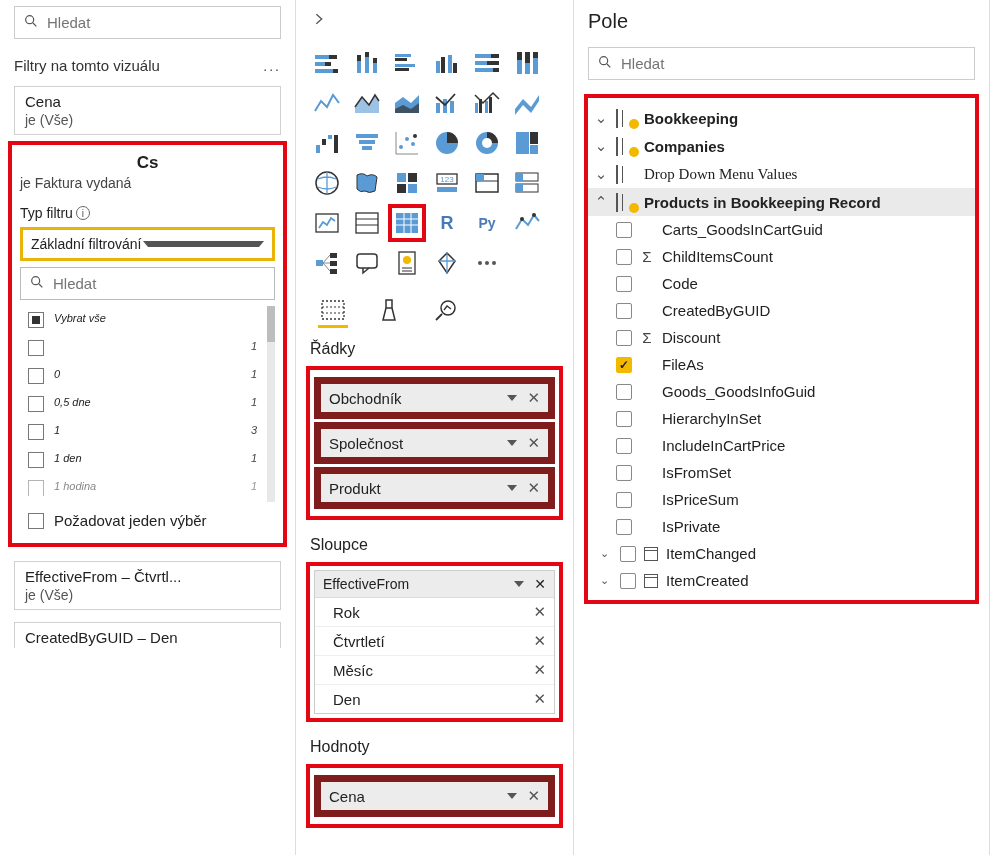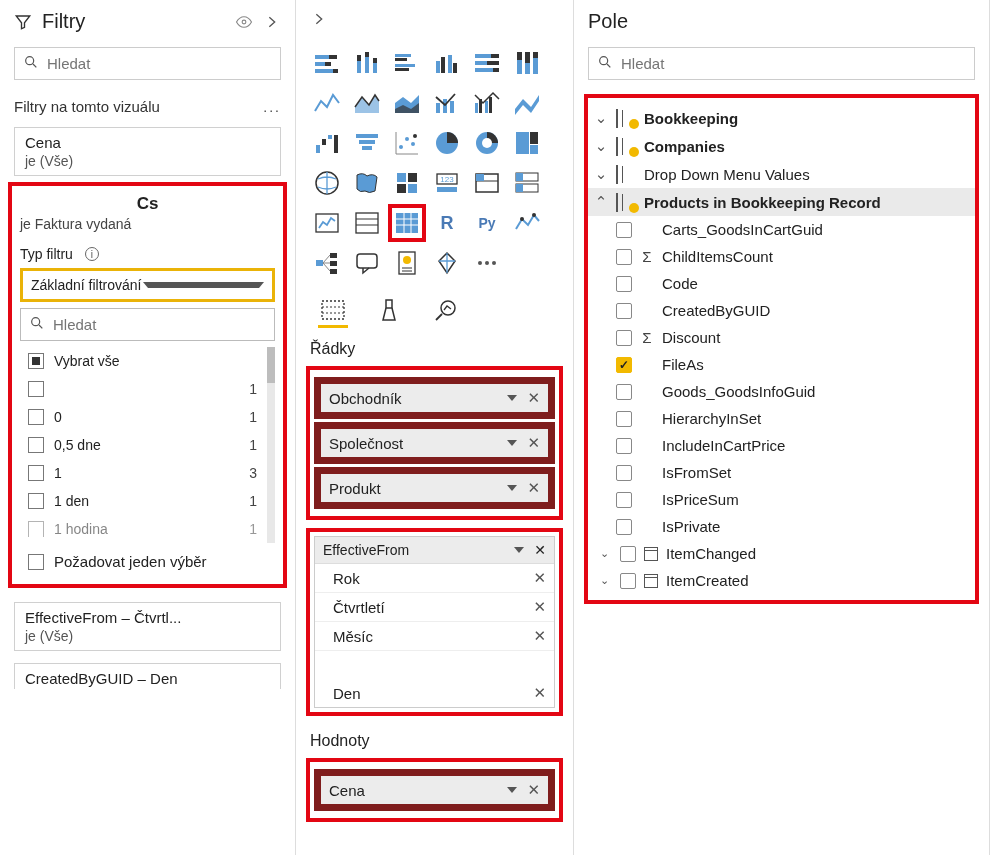--- a/index.html
+++ b/index.html
@@ -99,25 +99,6 @@
 <body>
 
 <div class="pane pane-filters">
-  <div class="pane-header">
-    <span class="hdr-icon">
-      <svg viewBox="0 0 24 24" width="20" height="20">
-          <path d="M3 4h18l-7 9v6l-4 2v-8z" fill="none" stroke="#333" stroke-width="1.8"></path>
-        </svg>
-    </span>
-    <h2>Filtry</h2>
-    <span class="hdr-icon">
-      <svg viewBox="0 0 24 24" width="18" height="18">
-          <path d="M2 12s4-7 10-7 10 7 10 7-4 7-10 7S2 12 2 12z" fill="none" stroke="#888" stroke-width="1.5"></path>
-          <circle cx="12" cy="12" r="2.5" fill="none" stroke="#888" stroke-width="1.5"></circle>
-        </svg>
-    </span>
-    <span class="hdr-icon">
-      <svg viewBox="0 0 24 24" width="16" height="16">
-          <path d="M8 5l8 7-8 7" fill="none" stroke="#555" stroke-width="2"></path>
-        </svg>
-    </span>
-  </div>
 
   <div class="search-bar">
     <span class="si">

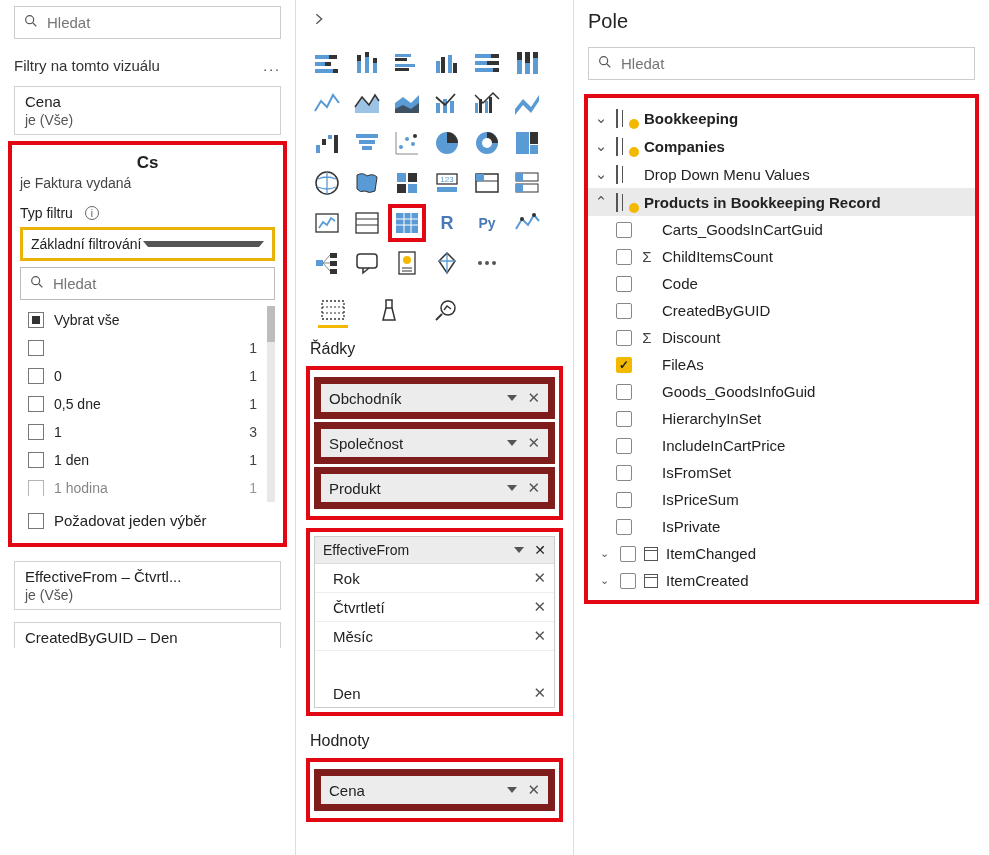--- a/index.html
+++ b/index.html
@@ -84,7 +84,7 @@
 .tbl-icon .tbl::after { content: ""; position: absolute; left: 5px; top: 0; bottom: 0; border-left: 1px solid #555; }
 .tbl-icon.y::after { content: ""; position: absolute; right: -3px; bottom: -3px; width: 10px; height: 10px; background: #f2b900; border-radius: 50%; }
 .tbl-name { font-weight: 600; }
-.tbl-name.norm { font-weight: 400; }
+.tbl-name.norm { font-weight: 400; font-family: Liberation Serif, serif; }
 
 .fld-row { display: flex; align-items: center; padding: 5px 6px 5px 28px; gap: 8px; font-size: 15px; }
 .fld-row .fcb { width: 16px; height: 16px; border: 1px solid #888; border-radius: 2px; display: flex; align-items: center; justify-content: center; }

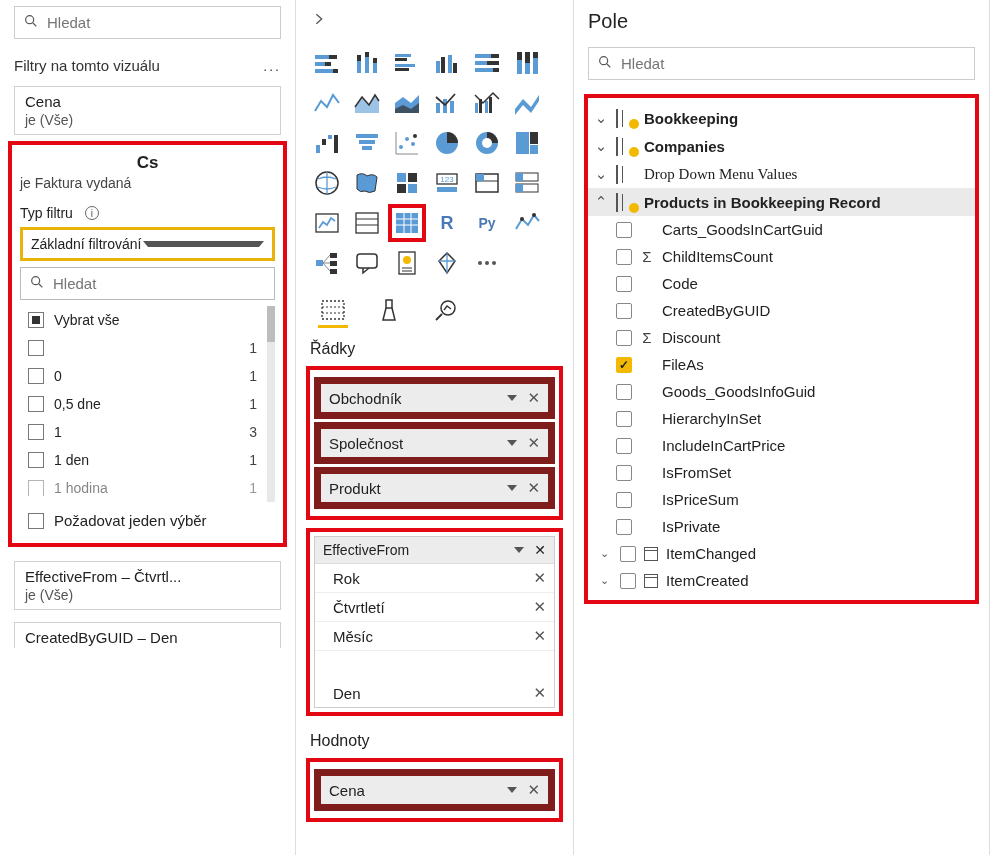--- a/index.html
+++ b/index.html
@@ -28,7 +28,7 @@
 .cs-block { margin: 0 8px 8px; padding: 8px 8px 10px; }
 .cs-block .cs-title { font-size: 17px; font-weight: 600; text-align: center; }
 .cs-block .cs-sub { font-size: 14px; color: #444; margin-top: 2px; }
-.cs-block .cs-label { font-size: 14px; margin-top: 14px; display: flex; align-items: center; gap: 12px; }
+.cs-block .cs-label { font-size: 14px; margin-top: 14px; display: flex; align-items: center; gap: 3px; }
 .info-icon { width: 14px; height: 14px; border: 1px solid #666; border-radius: 50%; display: inline-flex; align-items: center; justify-content: center; font-size: 10px; color: #555; }
 
 .select { border: 3px solid #eab308; background: #fff; padding: 6px 8px; display: flex; align-items: center; margin-top: 6px; }

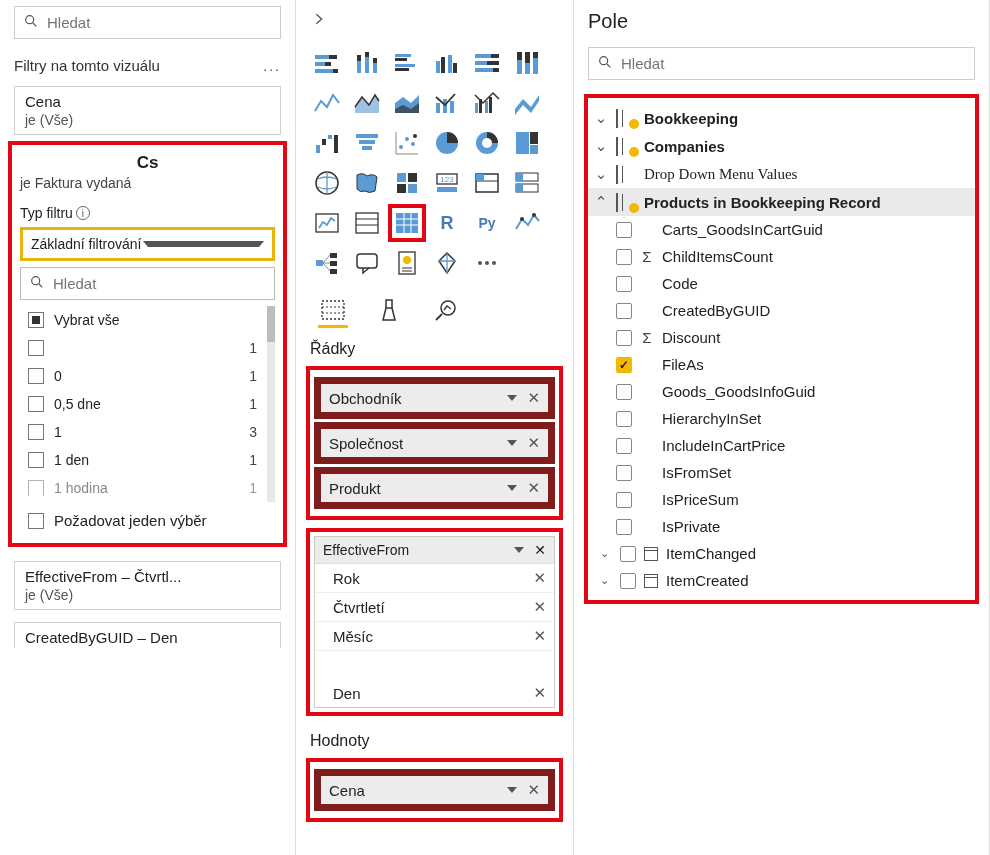--- a/index.html
+++ b/index.html
@@ -39,7 +39,7 @@
 .cs-search input { border: none; outline: none; flex: 1; font-size: 15px; }
 
 .filter-list { margin-top: 6px; max-height: 200px; overflow: hidden; position: relative; }
-.fl-row { display: flex; align-items: flex-end; padding: 6px 4px 6px 8px; font-size: 14px; }
+.fl-row { display: flex; align-items: flex-start; padding: 6px 4px 6px 8px; font-size: 11px; font-style: italic; }
 .fl-row .cb { width: 16px; height: 16px; border: 1px solid #777; margin-right: 10px; display: flex; align-items: center; justify-content: center; }
 .fl-row .cb.tri::after { content: ""; display: block; width: 8px; height: 8px; background: #333; }
 .fl-row .cnt { margin-left: auto; padding-right: 14px; color: #444; }

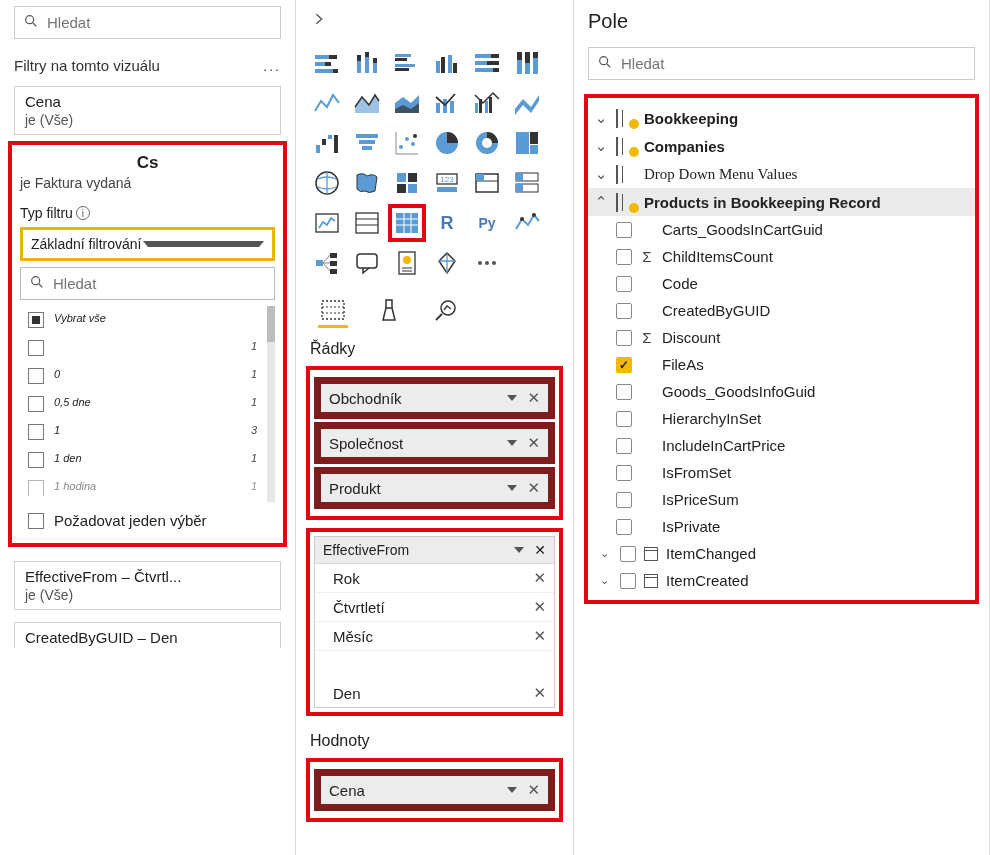--- a/index.html
+++ b/index.html
@@ -512,6 +512,7 @@
       </div>
   </div>
 
+  <div class="sec-title">Sloupce</div>
   <div class="bucket-box redbox">
     <div class="hier">
       <div class="hdr">

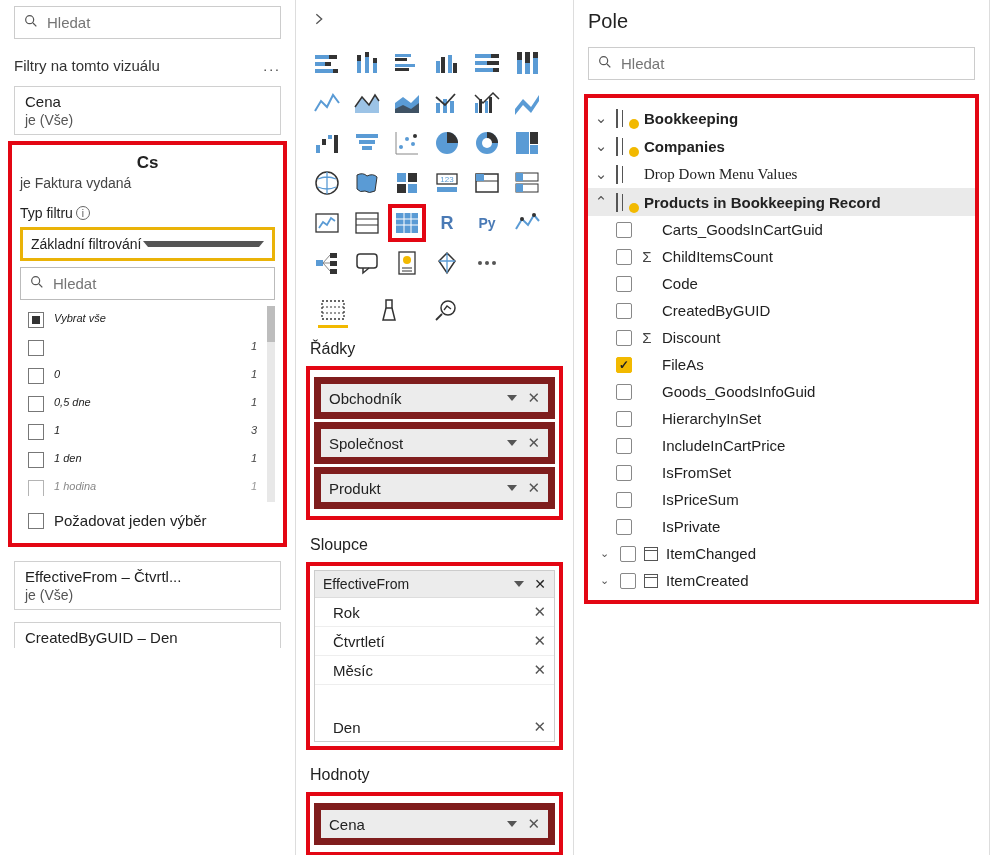--- a/index.html
+++ b/index.html
@@ -69,7 +69,7 @@
 .hier { background: #fff; border: 1px solid #ccc; }
 .hier .hdr { background: #ececec; padding: 5px 8px; display: flex; align-items: center; border-bottom: 1px solid #ddd; }
 .hier .row { padding: 5px 8px 5px 18px; display: flex; align-items: center; border-bottom: 1px solid #eee; font-size: 15px; }
-.hier .row:last-child { border-bottom: none; margin-top: 28px; }
+.hier .row:last-child { border-bottom: none; }
 .hier .row .x { margin-left: auto; color: #555; }
 
 

